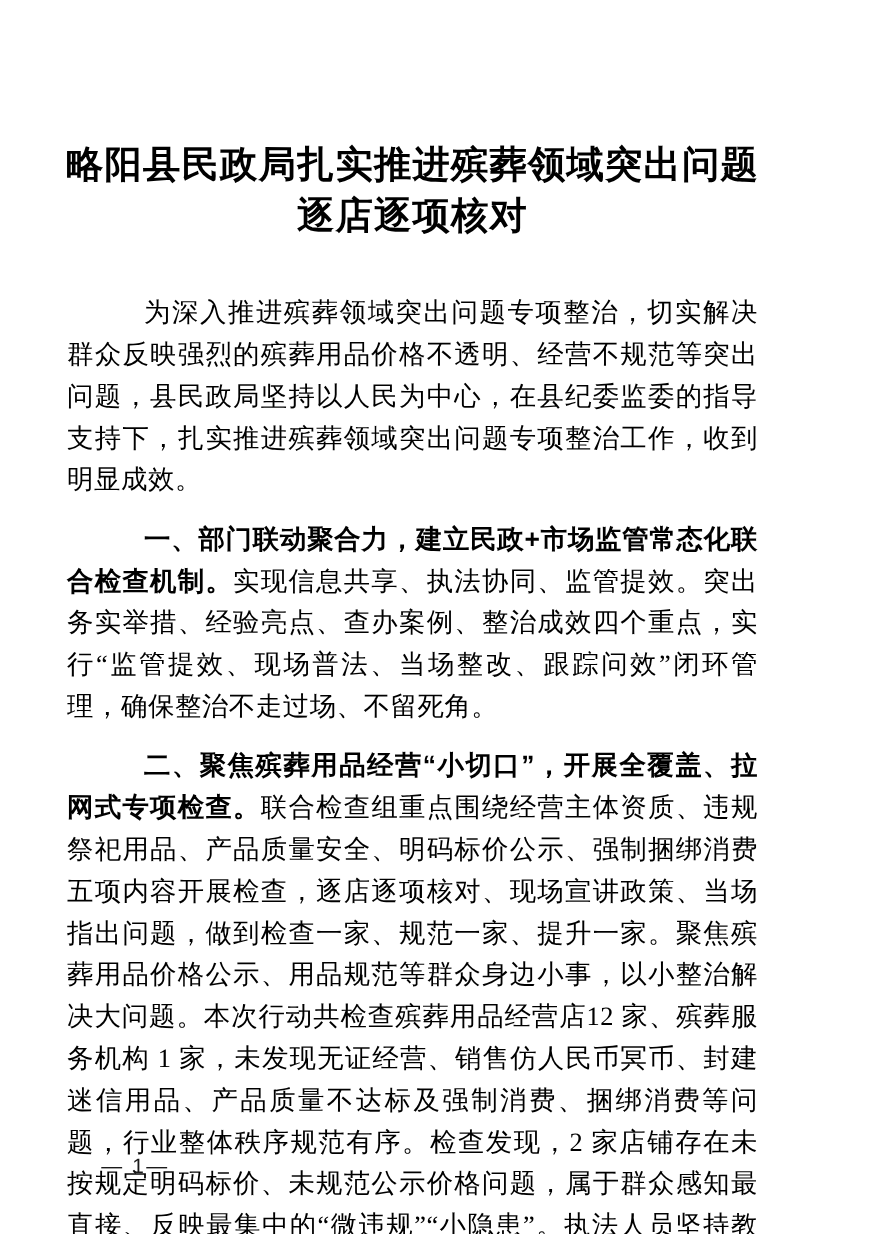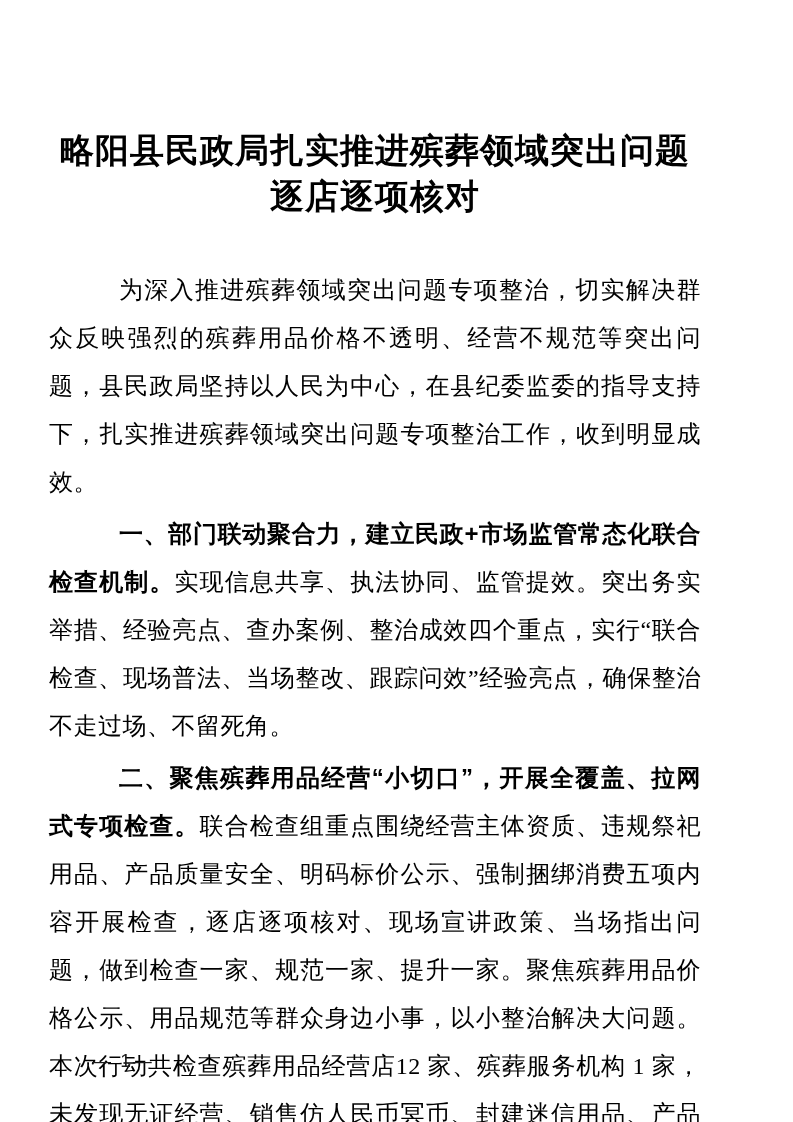--- a/index.html
+++ b/index.html
@@ -35,9 +35,9 @@
     display: block;
   }
   .para {
-    margin: 4px;
+    margin: 16px;
     font-size: 24px;
-    line-height: 48px;
+    line-height: 38px;
     text-align: justify;
     text-justify: inter-character;
     text-indent: 70px;

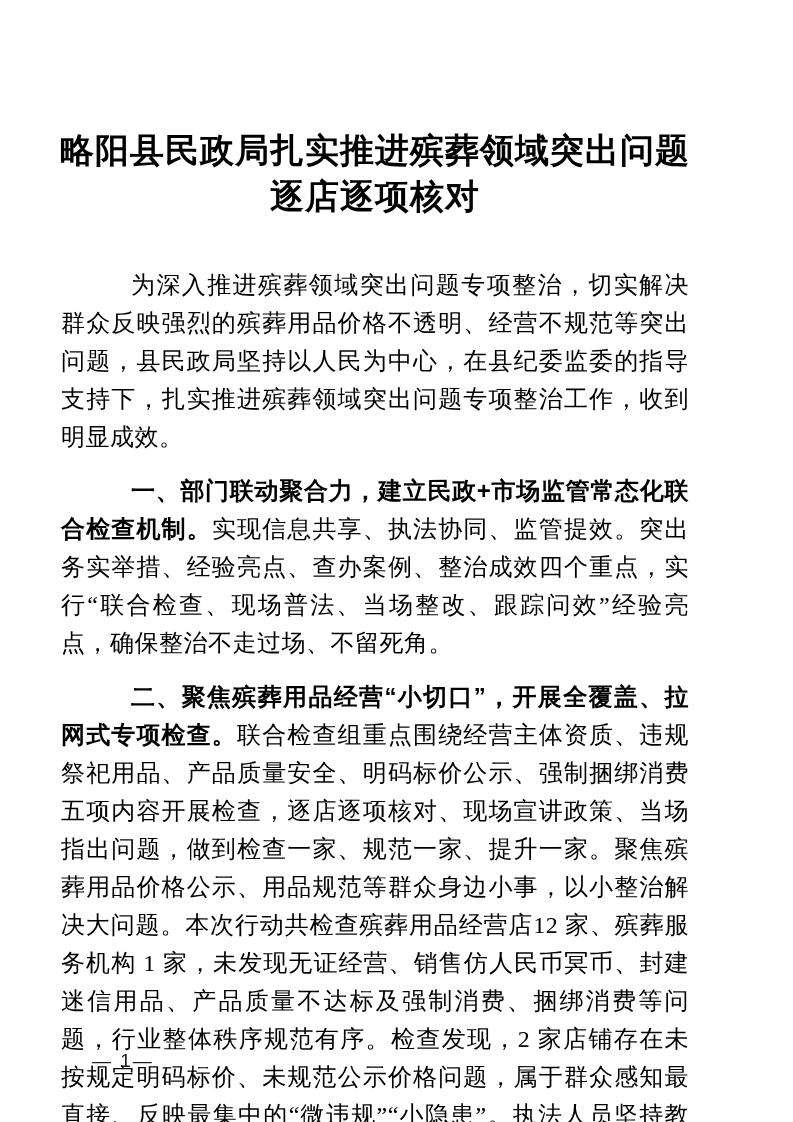--- a/index.html
+++ b/index.html
@@ -76,7 +76,7 @@
     </p>
 
     <p class="para">
-      <span class="lead">一、部门联动聚合力，建立民政+市场监管常态化联合检查机制。</span><span>实现信息共享、执法协同、监管提效。突出务实举措、经验亮点、查办案例、整治成效四个重点，实行“联合检查、现场普法、当场整改、跟踪问效”经验亮点，确保整治不走过场、不留死角。</span>
+      <span class="lead">一、部门联动聚合力，建立民政+市场监管常态化联合检查机制。</span><span>实现信息共享、执法协同、监管提效。突出务实举措、经验亮点、查办案例、整治成效四个重点，实行“监管提效、现场普法、当场整改、跟踪问效”闭环管理，确保整治不走过场、不留死角。</span>
     </p>
 
     <p class="para">

